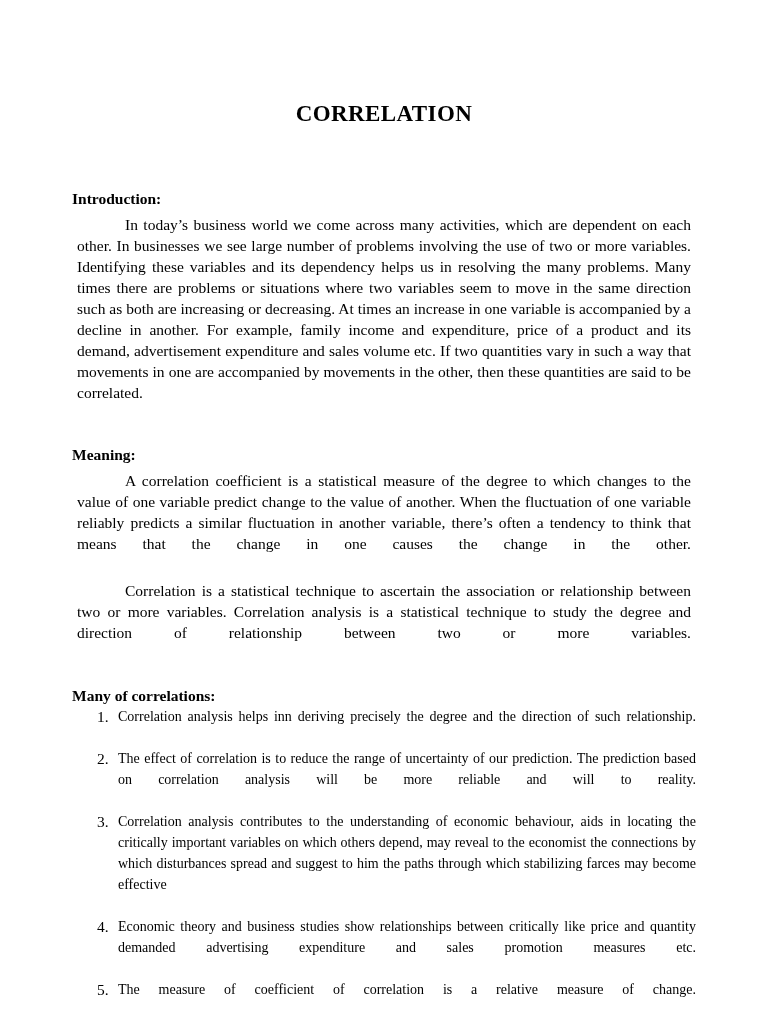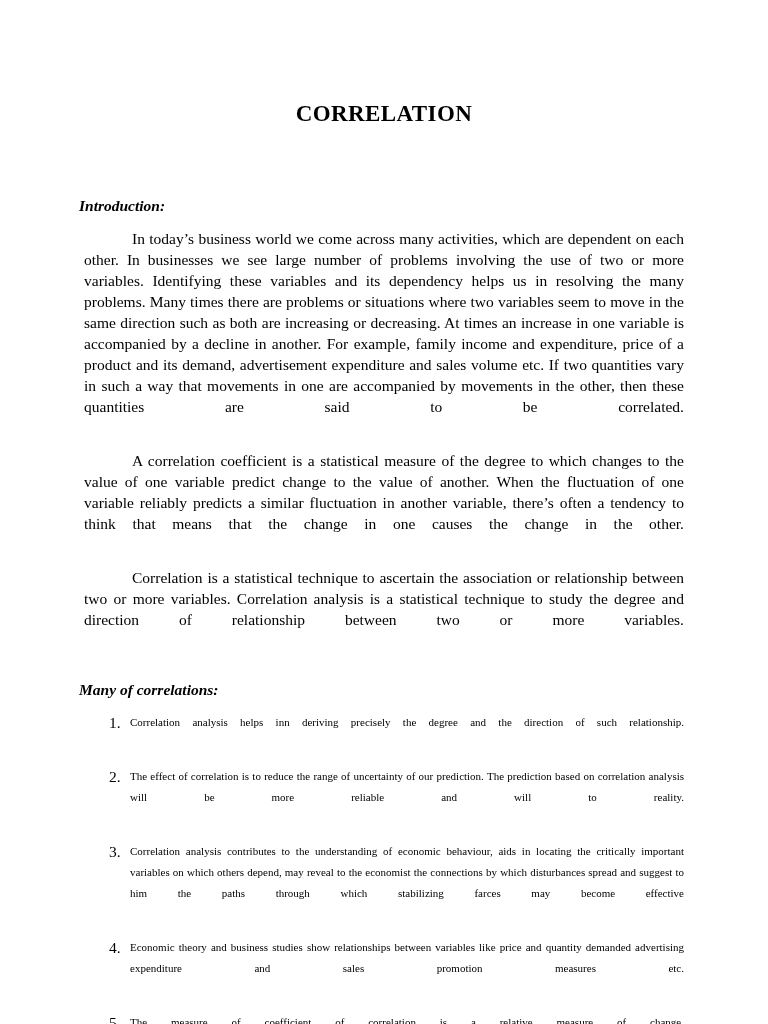--- a/index.html
+++ b/index.html
@@ -45,8 +45,7 @@
     font-size: 15.5px;
     font-weight: bold;
     line-height: 21px;
-    margin: 7px;
-    font-style: italic;
+    margin: 0;
   }
 
   .heading-intro  { padding-top: 61px; }

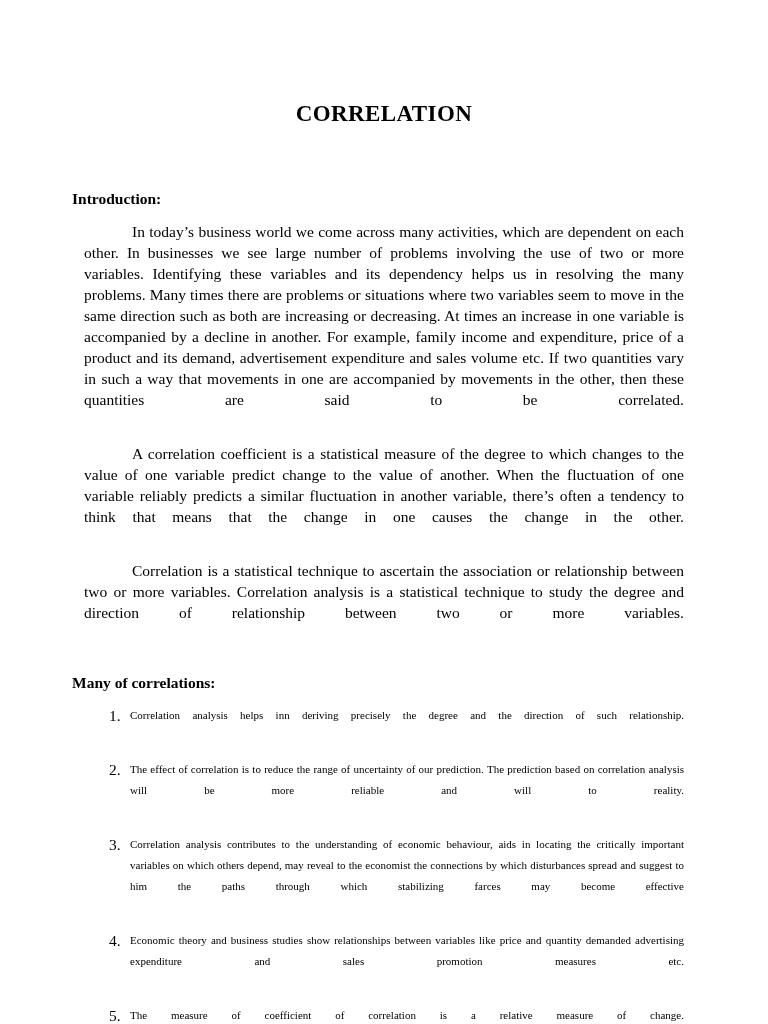--- a/index.html
+++ b/index.html
@@ -57,7 +57,7 @@
     line-height: 21px;
     text-align: justify;
     text-justify: inter-word;
-    margin: 12px;
+    margin: 5px;
     text-indent: 48px;
     hyphens: none;
   }

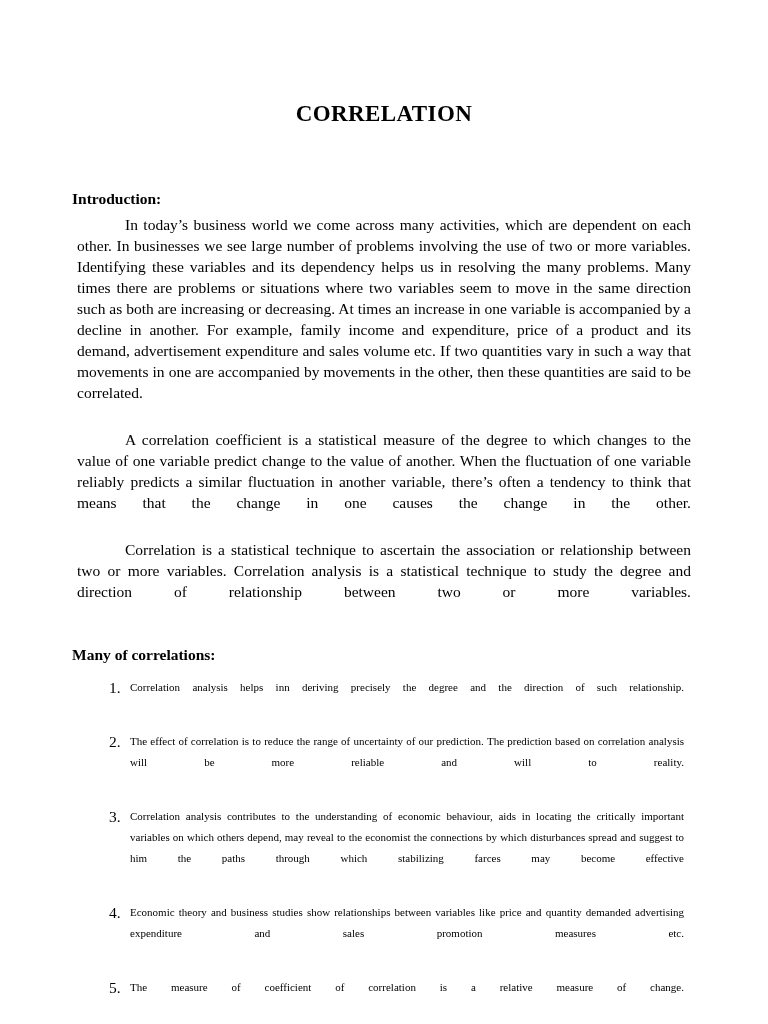--- a/index.html
+++ b/index.html
@@ -111,6 +111,7 @@
 
     <p class="body-par">In today’s business world we come across many activities, which are dependent on each other. In businesses we see large number of problems involving the use of two or more variables. Identifying these variables and its dependency helps us in resolving the many problems. Many times there are problems or situations where two variables seem to move in the same direction such as both are increasing or decreasing. At times an increase in one variable is accompanied by a decline in another. For example, family income and expenditure, price of a product and its demand, advertisement expenditure and sales volume etc. If two quantities vary in such a way that movements in one are accompanied by movements in the other, then these quantities are said to be correlated.</p>
 
+    <h2 class="section-heading heading-meaning">Meaning:</h2>
 
     <p class="body-par">A correlation coefficient is a statistical measure of the degree to which changes to the value of one variable predict change to the value of another. When the fluctuation of one variable reliably predicts a similar fluctuation in another variable, there’s often a tendency to think that means that the change in one causes the change in the other.</p>
 

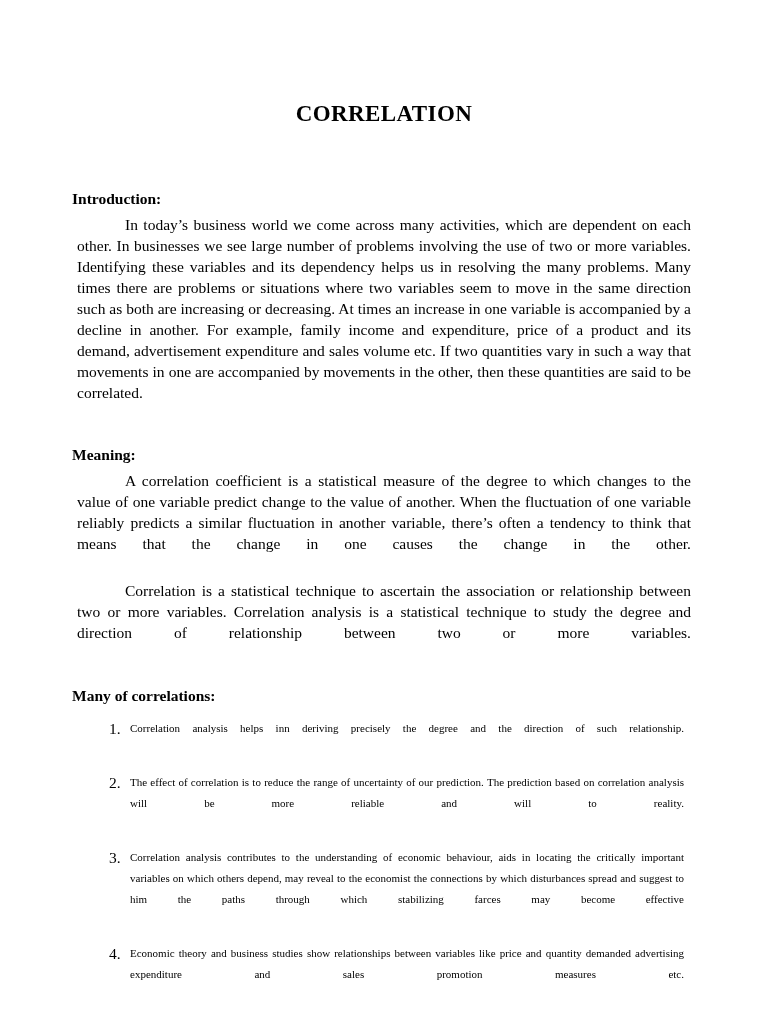--- a/index.html
+++ b/index.html
@@ -71,12 +71,12 @@
 
   ol.uses-list > li {
     position: relative;
-    font-size: 11px;
+    font-size: 14px;
     line-height: 21px;
     text-align: justify;
     text-justify: inter-word;
     padding-left: 46px;
-    margin: 12px;
+    margin: 0;
     counter-increment: usesitem;
   }
 

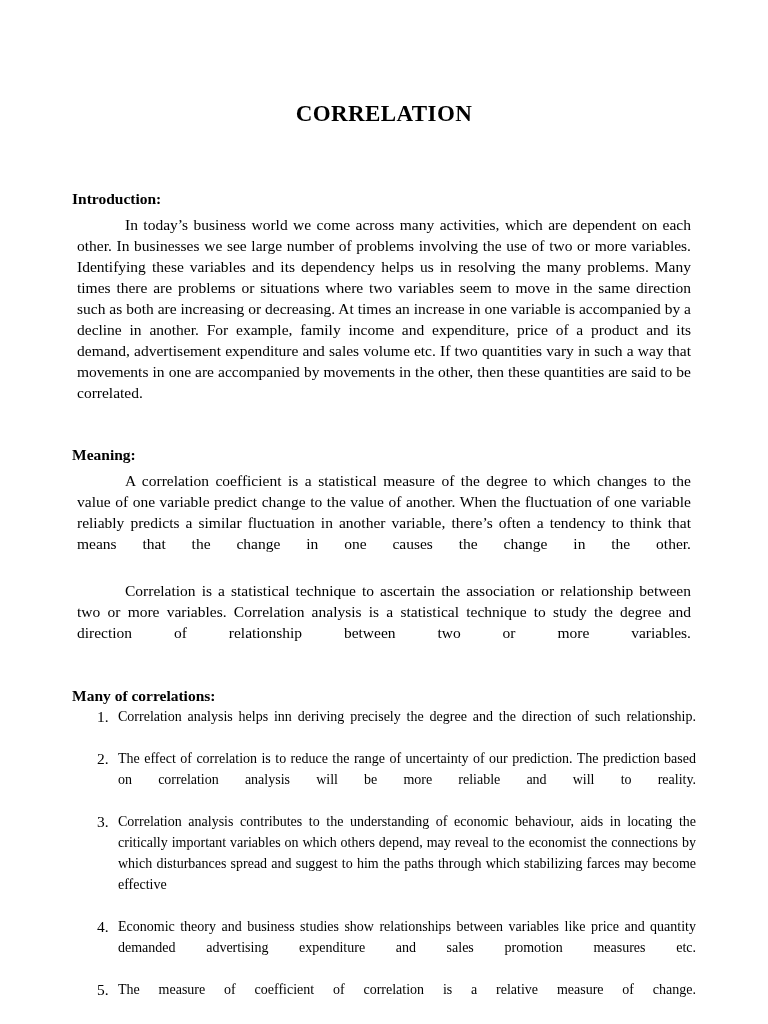--- a/index.html
+++ b/index.html
@@ -123,7 +123,7 @@
       <li>Correlation analysis helps inn deriving precisely the degree and the direction of such relationship.</li>
       <li>The effect of correlation is to reduce the range of uncertainty of our prediction. The prediction based on correlation analysis will be more reliable and will to reality.</li>
       <li>Correlation analysis contributes to the understanding of economic behaviour, aids in locating the critically important variables on which others depend, may reveal to the economist the connections by which disturbances spread and suggest to him the paths through which stabilizing farces may become effective</li>
-      <li> Economic theory and business studies show relationships between variables like price and quantity demanded advertising expenditure and sales promotion measures etc.</li>
+      <li> Economic theory and business studies show relationships between critically like price and quantity demanded advertising expenditure and sales promotion measures etc.</li>
       <li>The measure of coefficient of correlation is a relative measure of change.</li>
     </ol>
 

